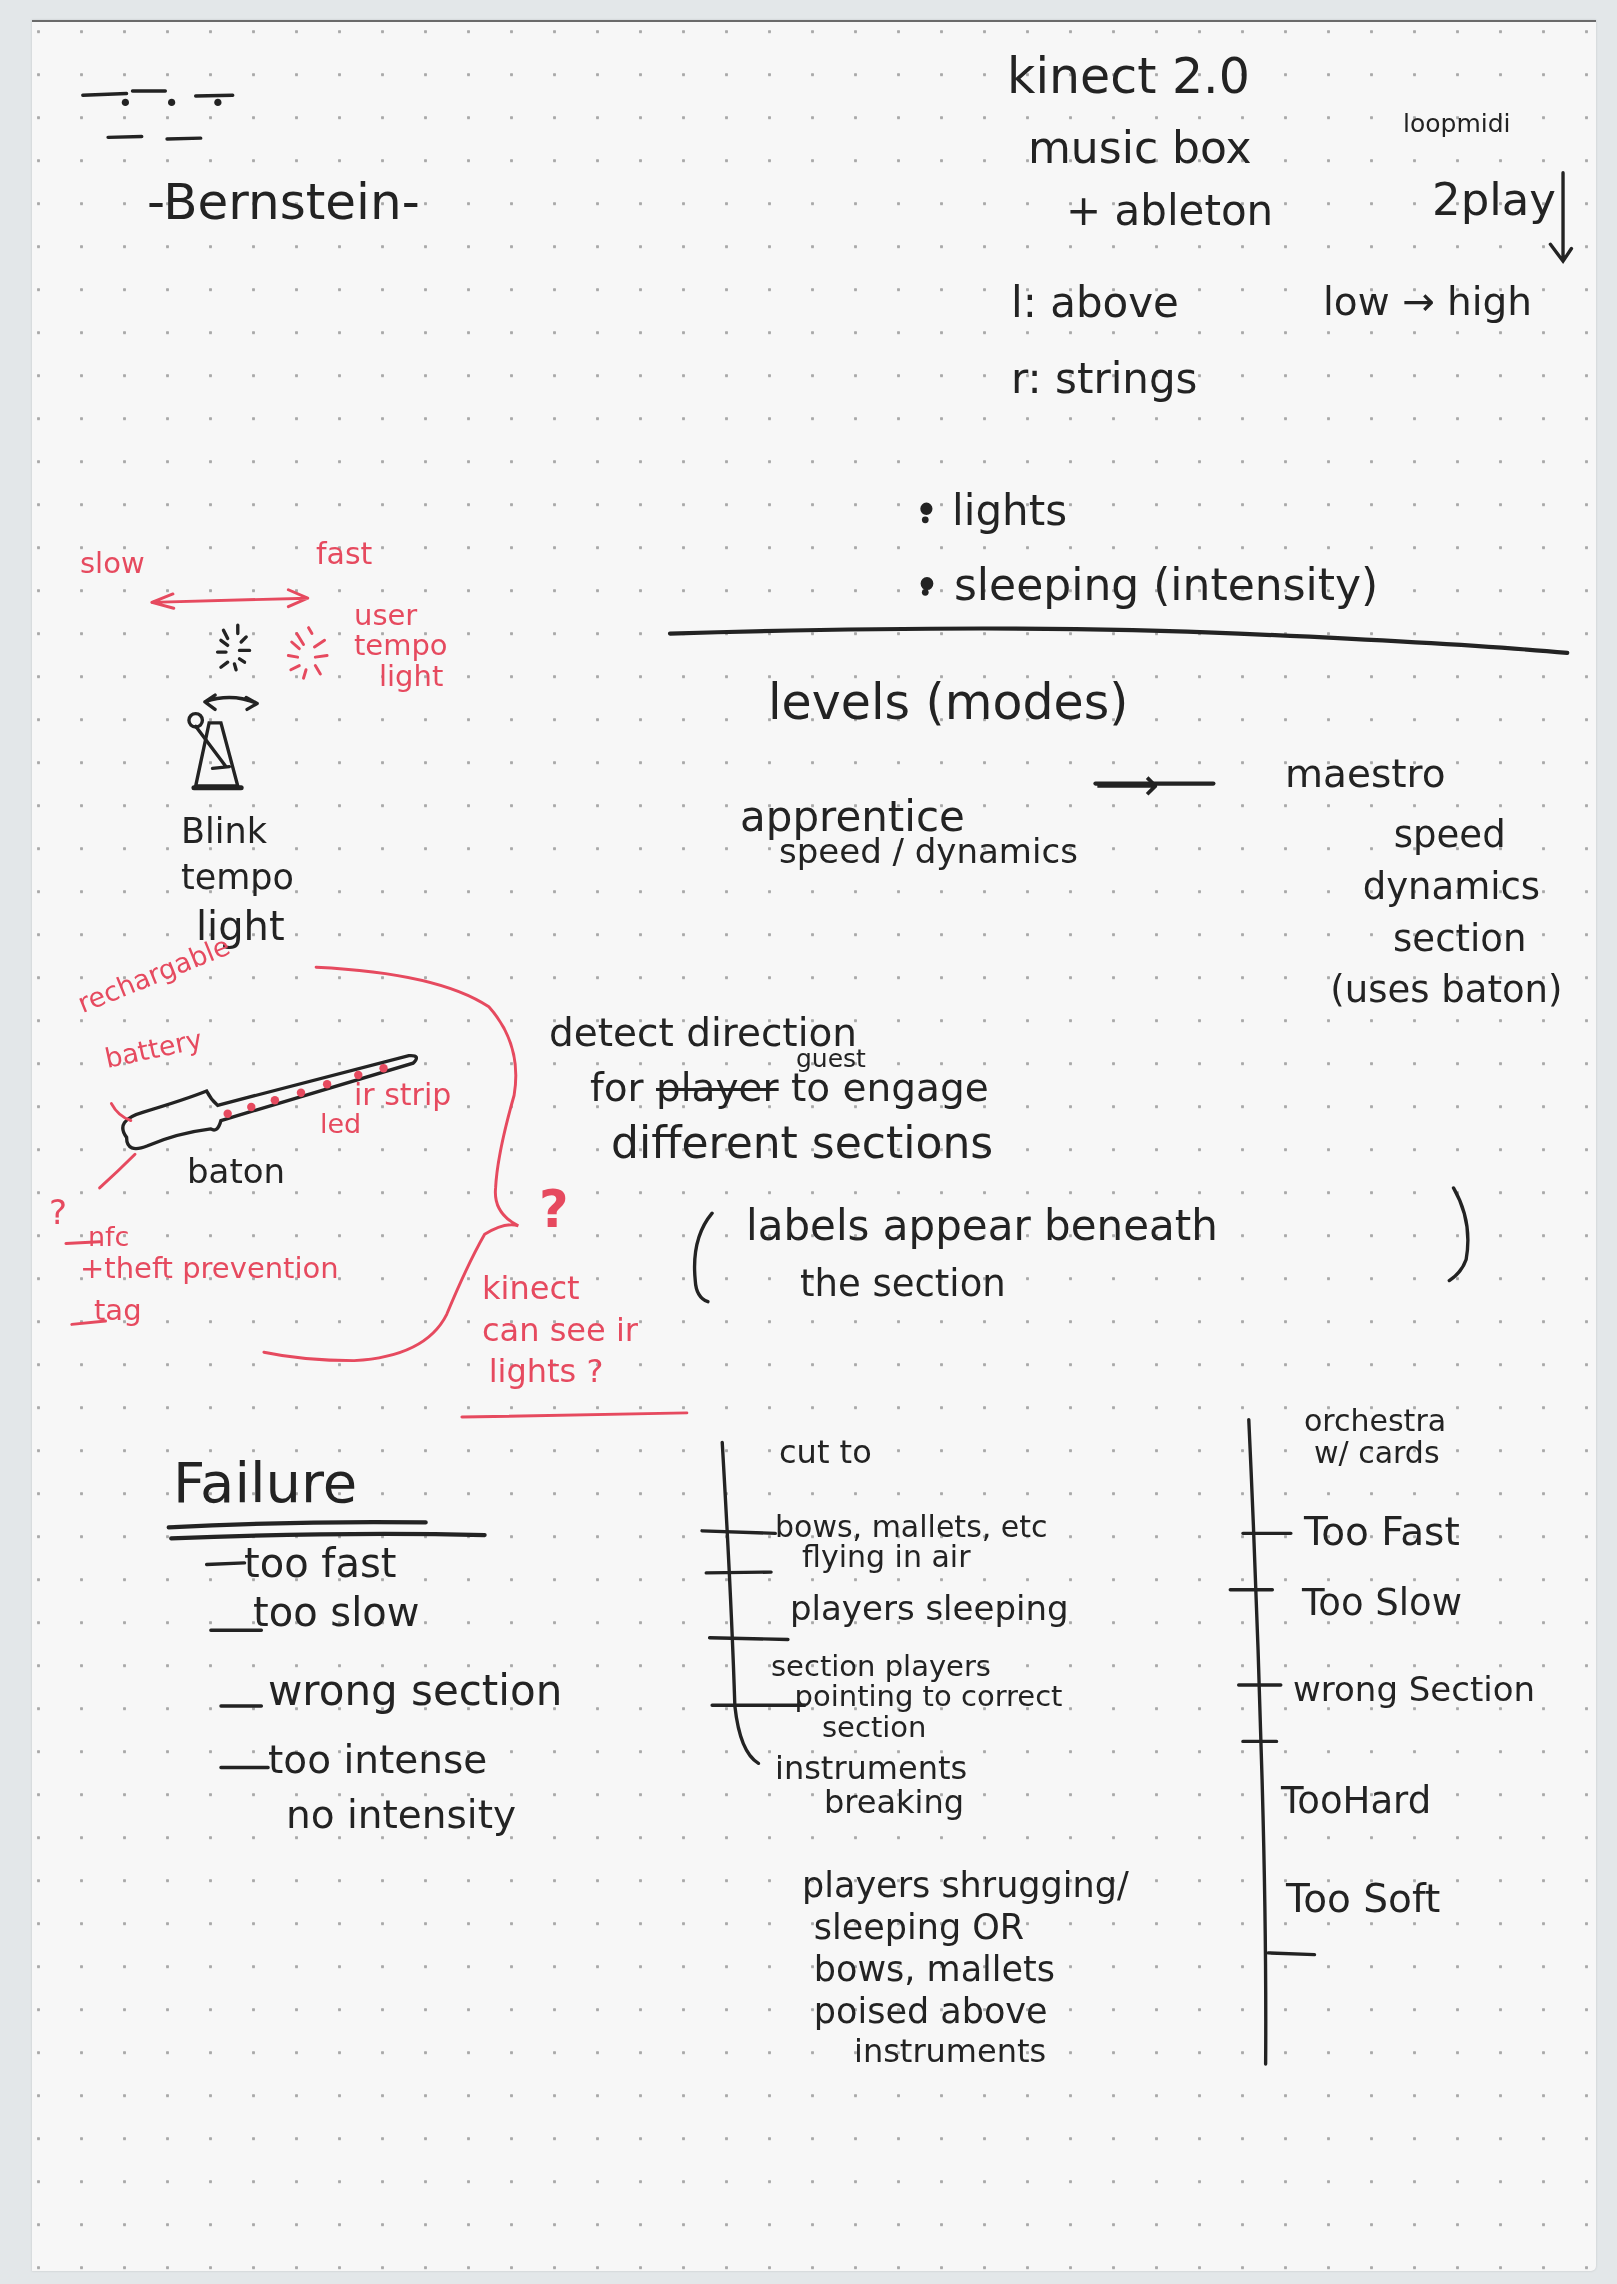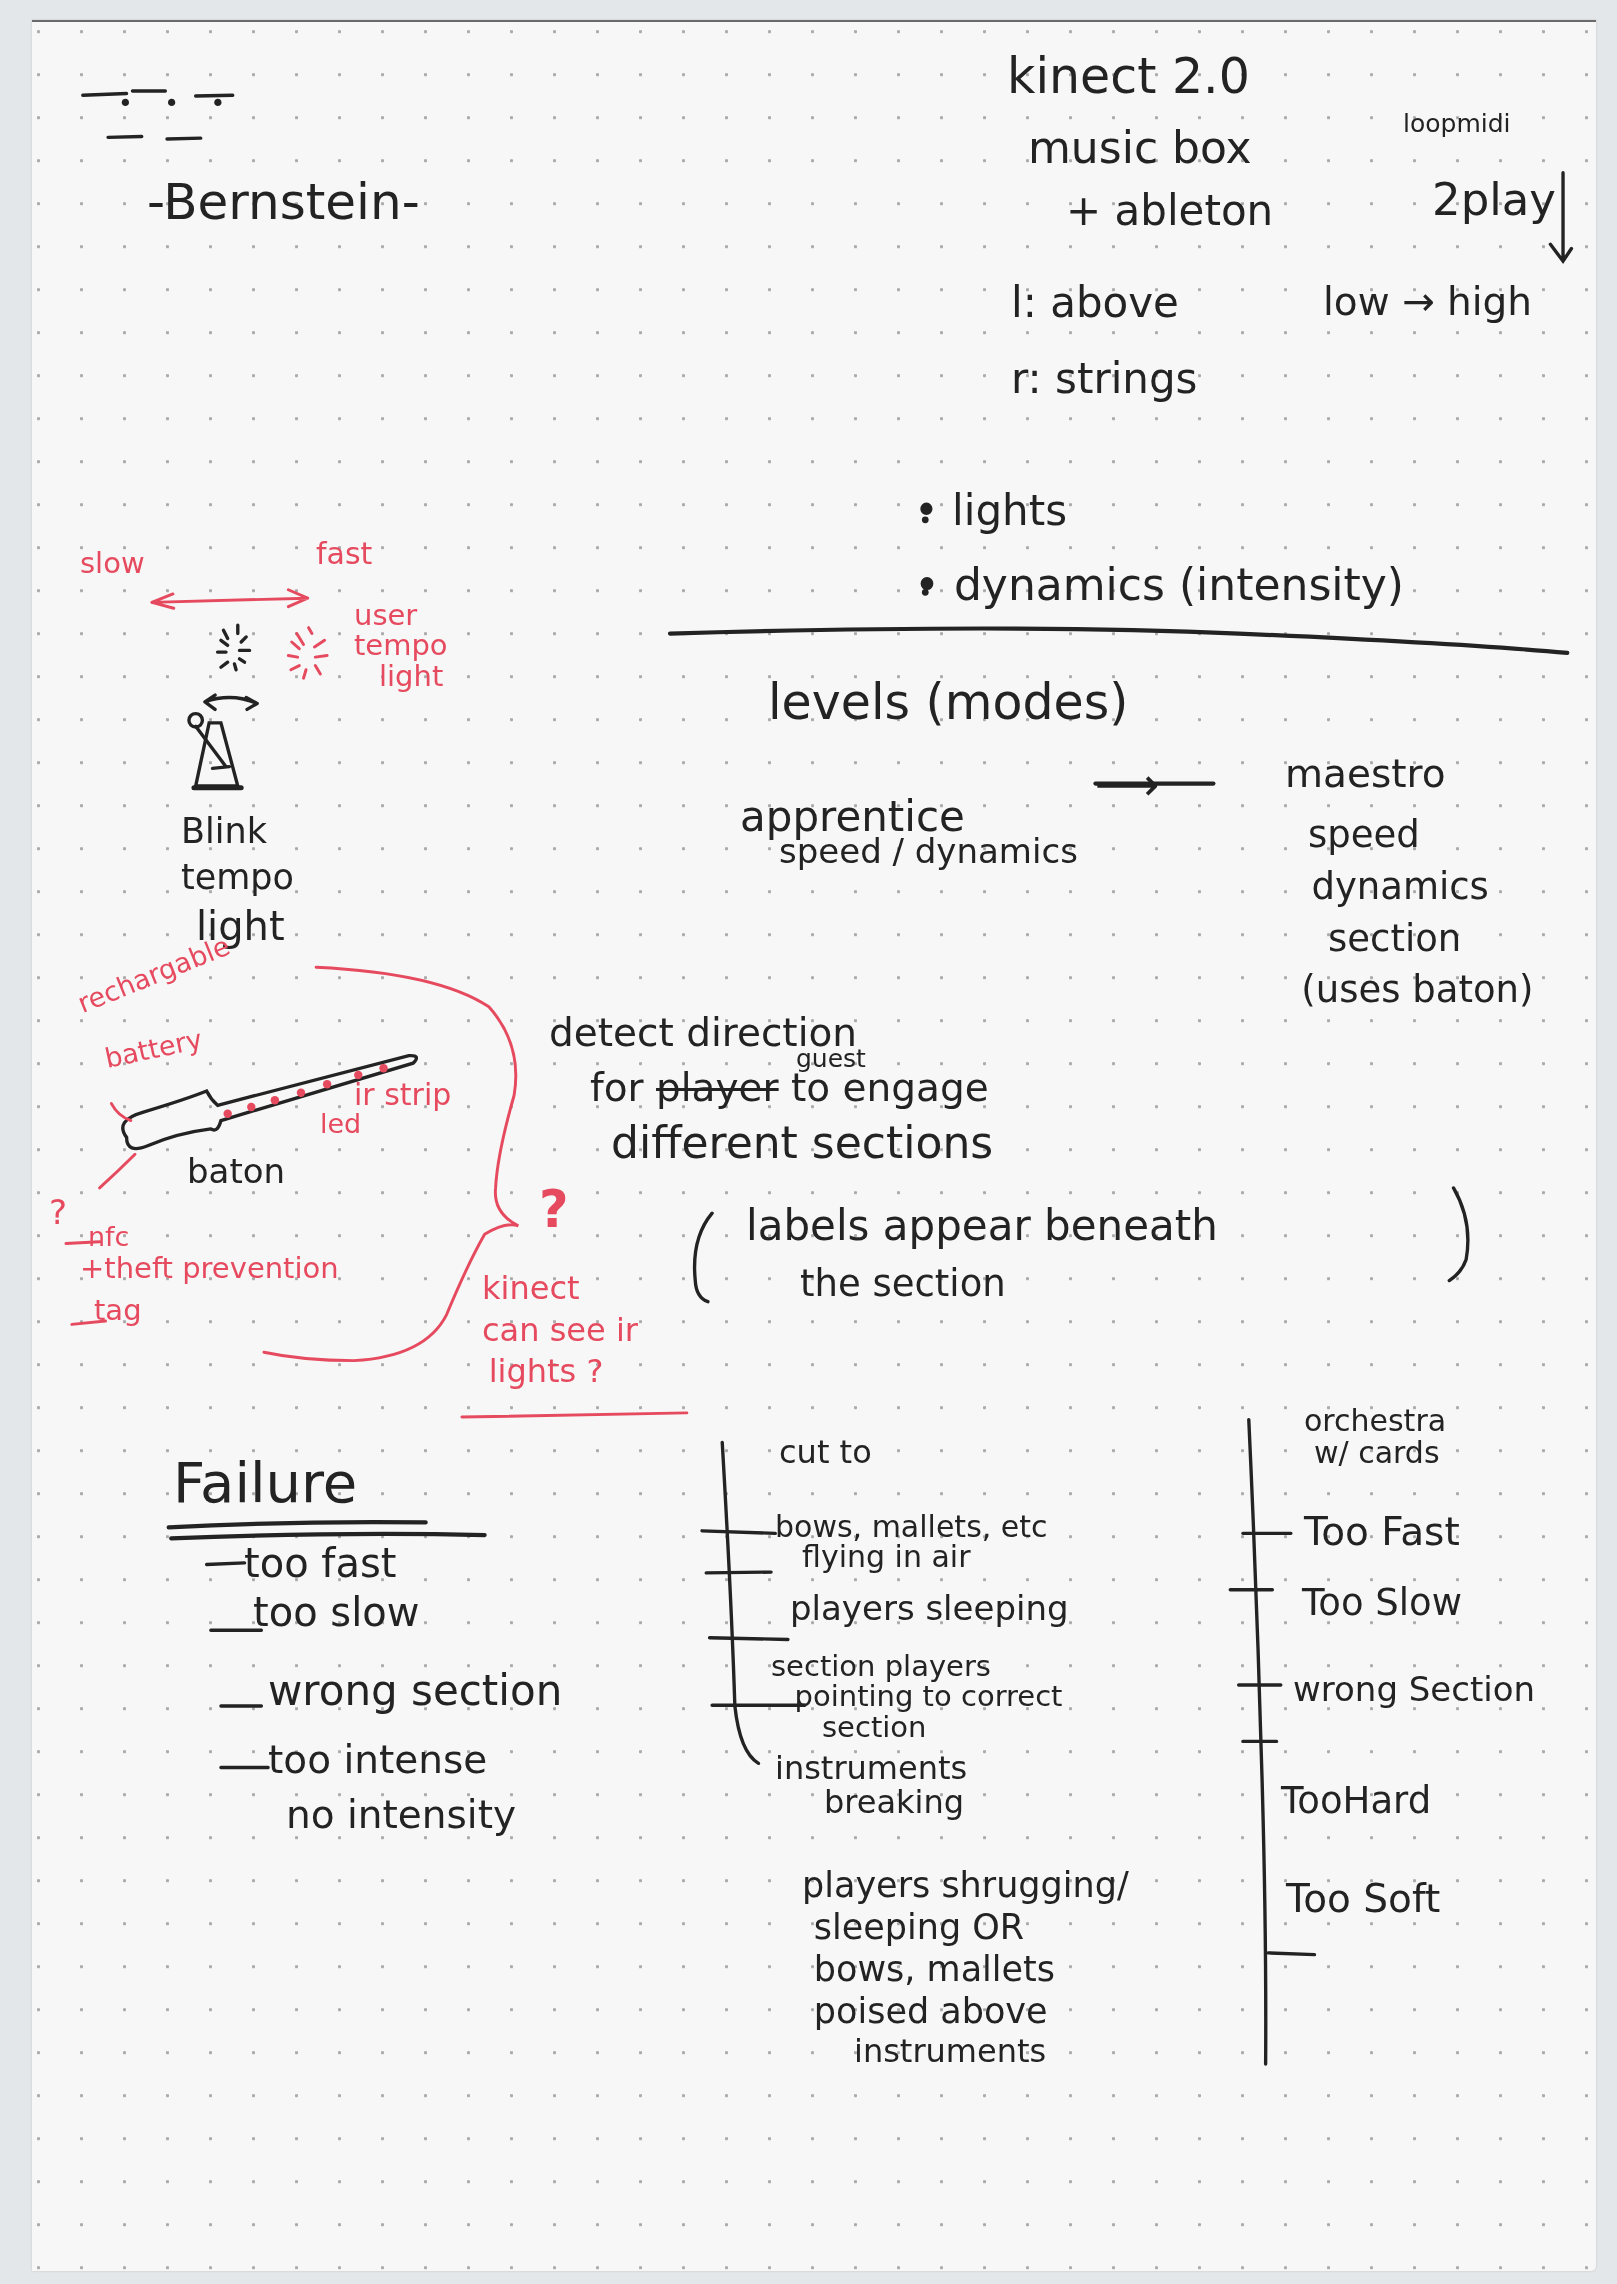--- a/index.html
+++ b/index.html
@@ -42,7 +42,7 @@
 <div class="ink" style="left:1011px;top:358px;font-size:42px;">r: strings</div>
 
 <div class="ink" style="left:914px;top:490px;font-size:42px;">• lights</div>
-<div class="ink" style="left:914px;top:563px;font-size:44px;">• dynamics (intensity)</div>
+<div class="ink" style="left:914px;top:563px;font-size:44px;">• sleeping (intensity)</div>
 
 <div class="ink red" style="left:80px;top:549px;font-size:29px;">slow</div>
 <div class="ink red" style="left:316px;top:539px;font-size:30px;">fast</div>

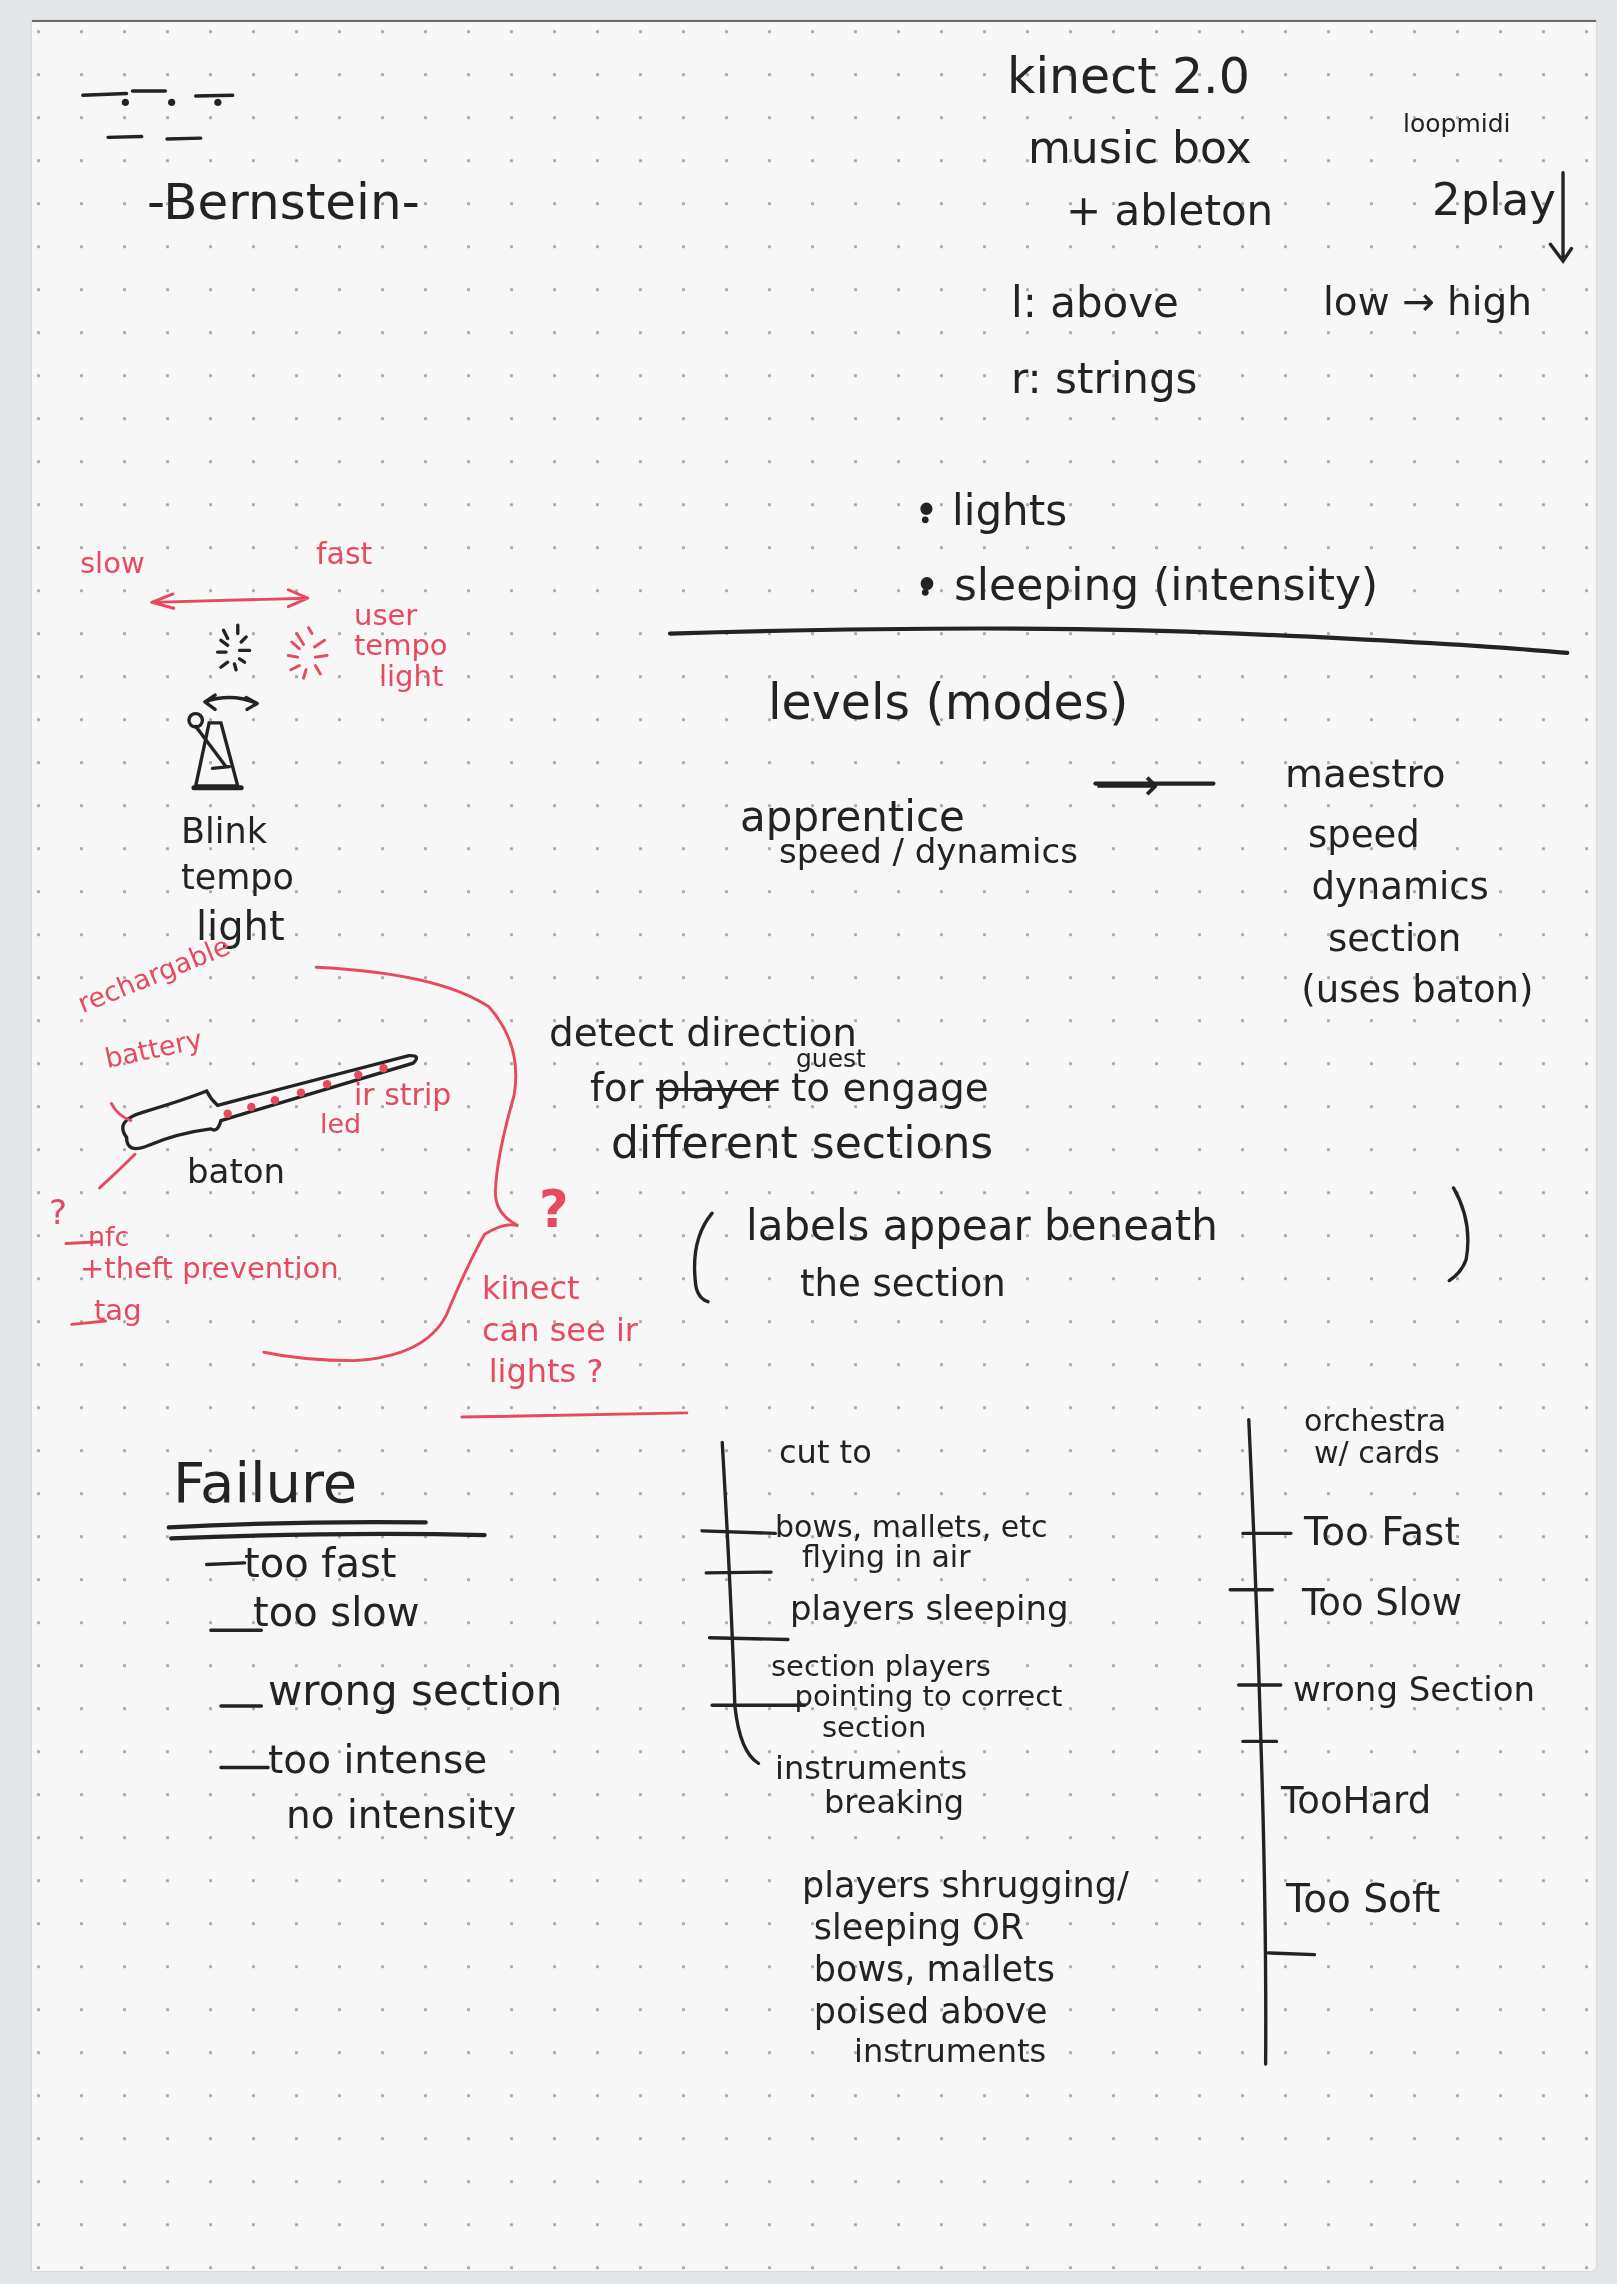--- a/index.html
+++ b/index.html
@@ -78,7 +78,7 @@
 <div class="ink" style="left:1095px;top:762px;font-size:45px;">⟶</div>
 <div class="ink" style="left:779px;top:834px;font-size:34px;">speed / dynamics</div>
 <div class="ink" style="left:1285px;top:754px;font-size:39px;">maestro</div>
-<div class="ink" style="left:1308px;top:809px;font-size:37px;line-height:1.4;">
+<div class="ink" style="left:1337px;top:809px;font-size:37px;line-height:1.4;text-align:center;">
   <span class="ml">speed</span>
   <span class="ml" style="margin-left:3.4px">dynamics</span>
   <span class="ml" style="margin-left:20px">section</span>

